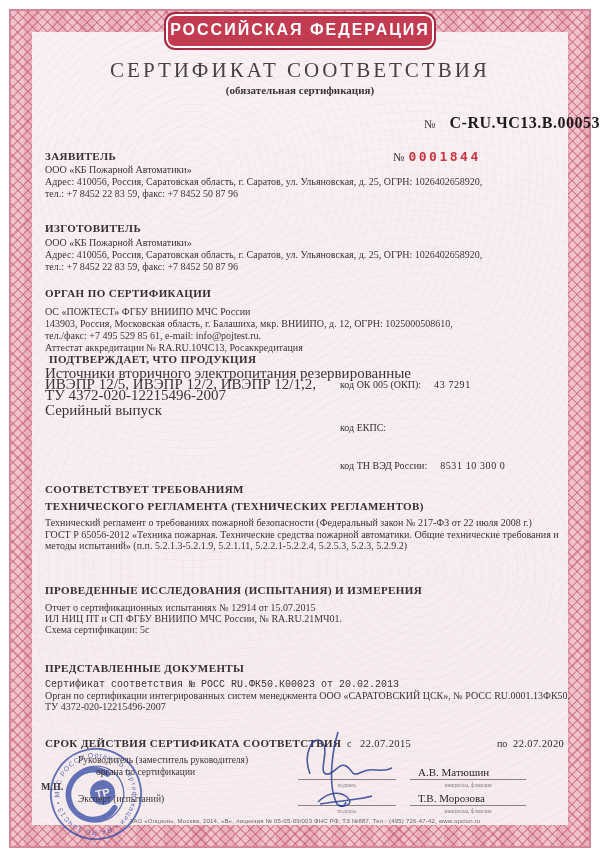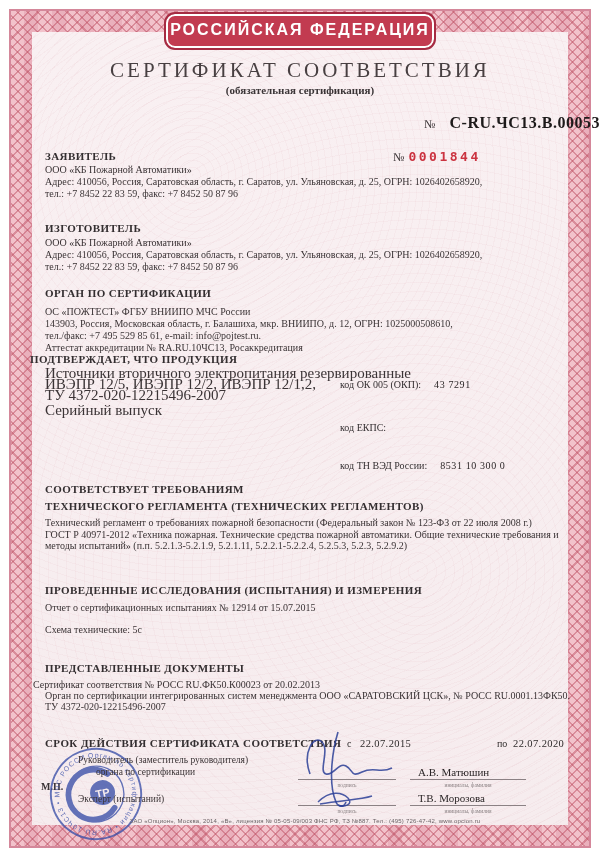--- a/index.html
+++ b/index.html
@@ -83,7 +83,7 @@
   <div class="abs t" style="left:45px;top:330px;">тел./факс: +7 495 529 85 61, e-mail: info@pojtest.ru.</div>
   <div class="abs t" style="left:45px;top:342px;">Аттестат аккредитации № RA.RU.10ЧС13, Росаккредитация</div>
 
-  <div class="abs h" style="left:30px;top:353px;">ПОДТВЕРЖДАЕТ, ЧТО ПРОДУКЦИЯ</div>
+  <div class="abs h" style="left:49px;top:353px;">ПОДТВЕРЖДАЕТ, ЧТО ПРОДУКЦИЯ</div>
   <div class="abs t-sm" style="left:45px;top:368px;">Источники вторичного электропитания резервированные</div>
   <div class="abs t-sm" style="left:45px;top:379px;">ИВЭПР 12/5, ИВЭПР 12/2, ИВЭПР 12/1,2,</div>
   <div class="abs t-sm" style="left:45px;top:390px;">ТУ 4372-020-12215496-2007</div>

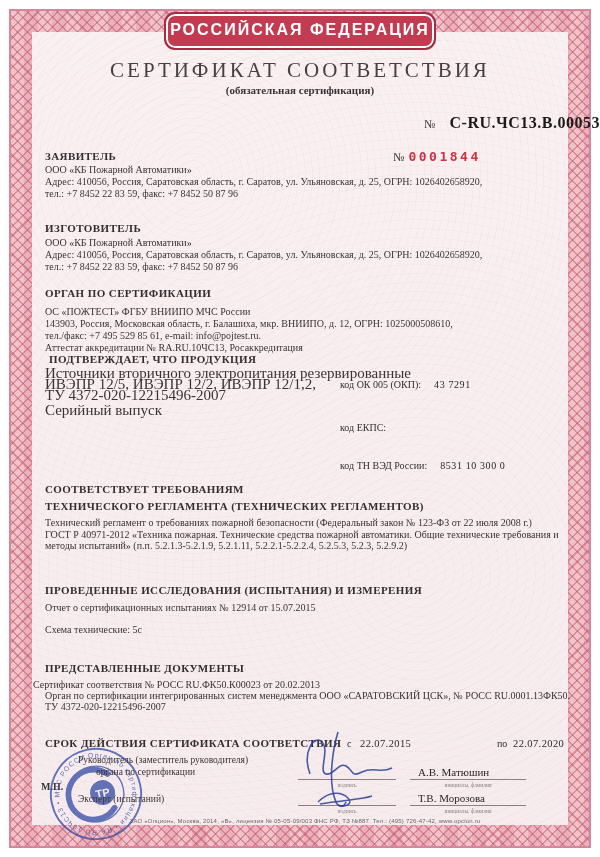--- a/index.html
+++ b/index.html
@@ -104,7 +104,7 @@
 
   <div class="abs h" style="left:45px;top:483px;">СООТВЕТСТВУЕТ ТРЕБОВАНИЯМ</div>
   <div class="abs h" style="left:45px;top:500px;">ТЕХНИЧЕСКОГО РЕГЛАМЕНТА (ТЕХНИЧЕСКИХ РЕГЛАМЕНТОВ)</div>
-  <div class="abs t" style="left:45px;top:517px;">Технический регламент о требованиях пожарной безопасности (Федеральный закон № 123-ФЗ от 22 июля 2008 г.)</div>
+  <div class="abs t" style="left:45px;top:517px;">Технический регламент о требованиях пожарной безопасности (Федеральный закон № 217-ФЗ от 22 июля 2008 г.)</div>
   <div class="abs t" style="left:45px;top:529px;">ГОСТ Р 40971-2012 «Техника пожарная. Технические средства пожарной автоматики. Общие технические требования и</div>
   <div class="abs t" style="left:45px;top:540px;">методы испытаний» (п.п. 5.2.1.3-5.2.1.9, 5.2.1.11, 5.2.2.1-5.2.2.4, 5.2.5.3, 5.2.3, 5.2.9.2)</div>
 

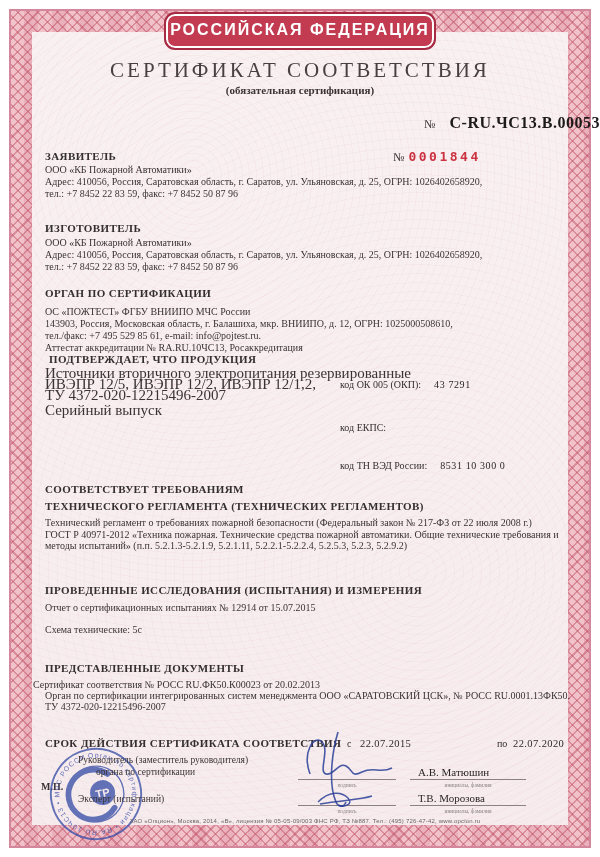--- a/index.html
+++ b/index.html
@@ -105,7 +105,7 @@
   <div class="abs h" style="left:45px;top:483px;">СООТВЕТСТВУЕТ ТРЕБОВАНИЯМ</div>
   <div class="abs h" style="left:45px;top:500px;">ТЕХНИЧЕСКОГО РЕГЛАМЕНТА (ТЕХНИЧЕСКИХ РЕГЛАМЕНТОВ)</div>
   <div class="abs t" style="left:45px;top:517px;">Технический регламент о требованиях пожарной безопасности (Федеральный закон № 217-ФЗ от 22 июля 2008 г.)</div>
-  <div class="abs t" style="left:45px;top:529px;">ГОСТ Р 40971-2012 «Техника пожарная. Технические средства пожарной автоматики. Общие технические требования и</div>
+  <div class="abs t" style="left:45px;top:529px;">ГОСТ Р 65056-2012 «Техника пожарная. Технические средства пожарной автоматики. Общие технические требования и</div>
   <div class="abs t" style="left:45px;top:540px;">методы испытаний» (п.п. 5.2.1.3-5.2.1.9, 5.2.1.11, 5.2.2.1-5.2.2.4, 5.2.5.3, 5.2.3, 5.2.9.2)</div>
 
   <div class="abs h" style="left:45px;top:584px;">ПРОВЕДЕННЫЕ ИССЛЕДОВАНИЯ (ИСПЫТАНИЯ) И ИЗМЕРЕНИЯ</div>

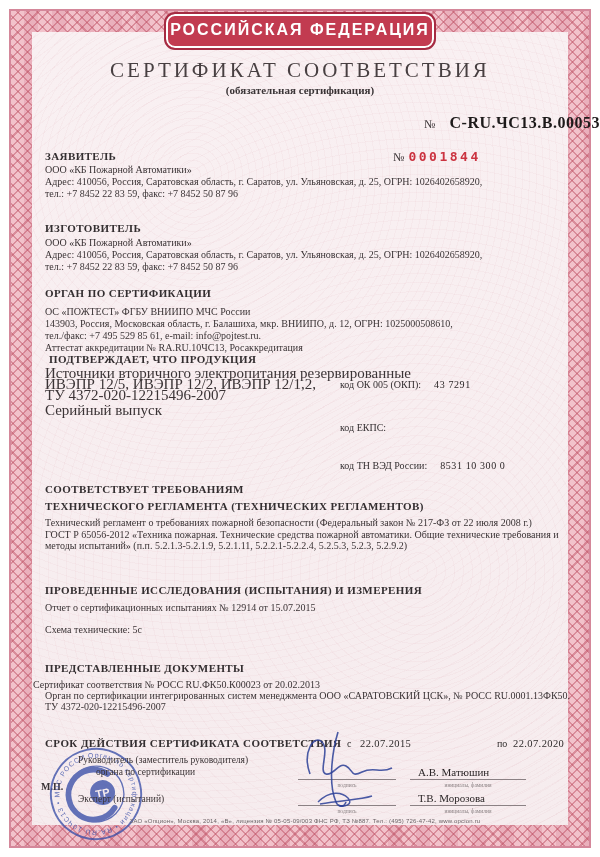--- a/index.html
+++ b/index.html
@@ -110,6 +110,7 @@
 
   <div class="abs h" style="left:45px;top:584px;">ПРОВЕДЕННЫЕ ИССЛЕДОВАНИЯ (ИСПЫТАНИЯ) И ИЗМЕРЕНИЯ</div>
   <div class="abs t" style="left:45px;top:602px;">Отчет о сертификационных испытаниях № 12914 от 15.07.2015</div>
+  <div class="abs t" style="left:45px;top:613px;">ИЛ НИЦ ПТ и СП ФГБУ ВНИИПО МЧС России, № RA.RU.21МЧ01.</div>
   <div class="abs t" style="left:45px;top:624px;">Схема технические: 5с</div>
 
   <div class="abs h" style="left:45px;top:662px;">ПРЕДСТАВЛЕННЫЕ ДОКУМЕНТЫ</div>

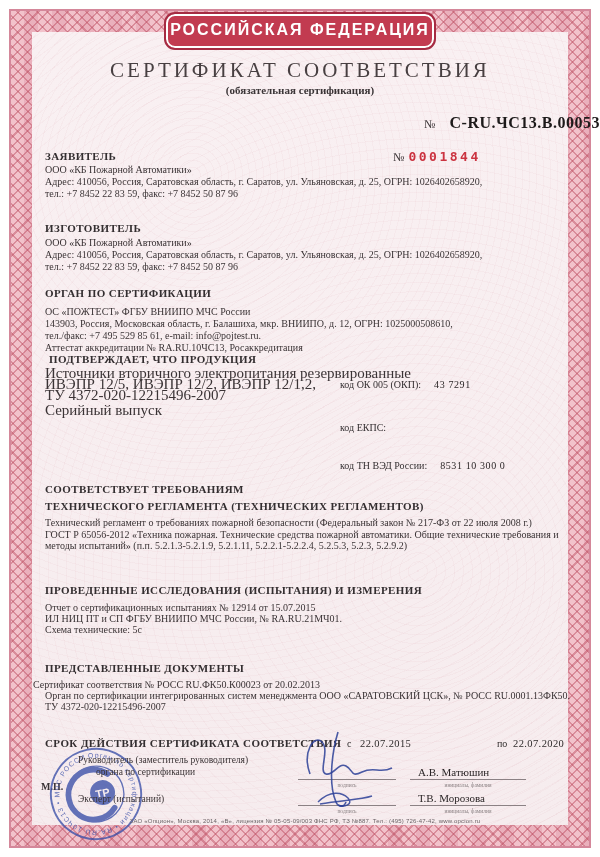--- a/index.html
+++ b/index.html
@@ -111,7 +111,7 @@
   <div class="abs h" style="left:45px;top:584px;">ПРОВЕДЕННЫЕ ИССЛЕДОВАНИЯ (ИСПЫТАНИЯ) И ИЗМЕРЕНИЯ</div>
   <div class="abs t" style="left:45px;top:602px;">Отчет о сертификационных испытаниях № 12914 от 15.07.2015</div>
   <div class="abs t" style="left:45px;top:613px;">ИЛ НИЦ ПТ и СП ФГБУ ВНИИПО МЧС России, № RA.RU.21МЧ01.</div>
-  <div class="abs t" style="left:45px;top:624px;">Схема технические: 5с</div>
+  <div class="abs t" style="left:45px;top:624px;">Схема сертификации: 5с</div>
 
   <div class="abs h" style="left:45px;top:662px;">ПРЕДСТАВЛЕННЫЕ ДОКУМЕНТЫ</div>
   <div class="abs t" style="left:33px;top:679px;">Сертификат соответствия № РОСС RU.ФК50.К00023 от 20.02.2013</div>

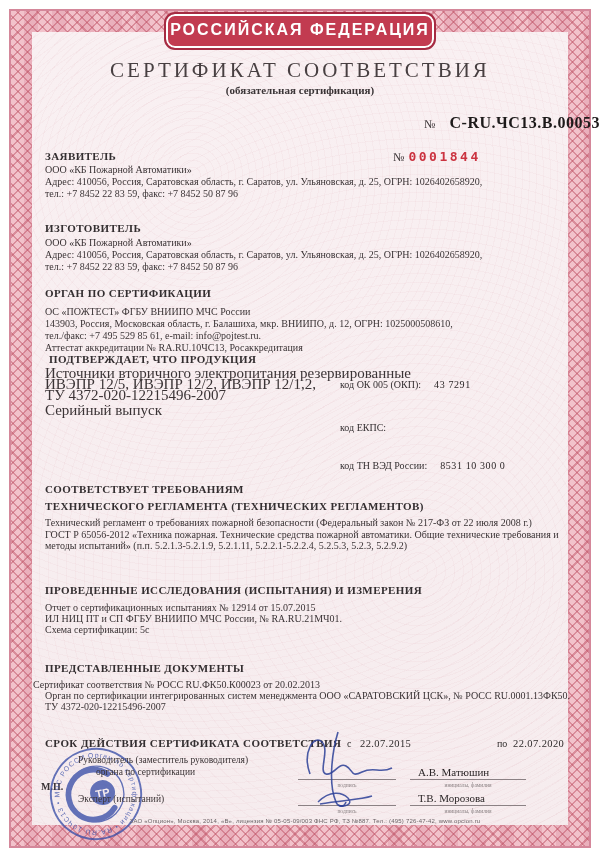--- a/index.html
+++ b/index.html
@@ -114,7 +114,7 @@
   <div class="abs t" style="left:45px;top:624px;">Схема сертификации: 5с</div>
 
   <div class="abs h" style="left:45px;top:662px;">ПРЕДСТАВЛЕННЫЕ ДОКУМЕНТЫ</div>
-  <div class="abs t" style="left:33px;top:679px;">Сертификат соответствия № РОСС RU.ФК50.К00023 от 20.02.2013</div>
+  <div class="abs t" style="left:45px;top:679px;font-family:Liberation Mono, monospace;">Сертификат соответствия № РОСС RU.ФК50.К00023 от 20.02.2013</div>
   <div class="abs t" style="left:45px;top:690px;">Орган по сертификации интегрированных систем менеджмента ООО «САРАТОВСКИЙ ЦСК», № РОСС RU.0001.13ФК50.</div>
   <div class="abs t" style="left:45px;top:701px;">ТУ 4372-020-12215496-2007</div>
 

